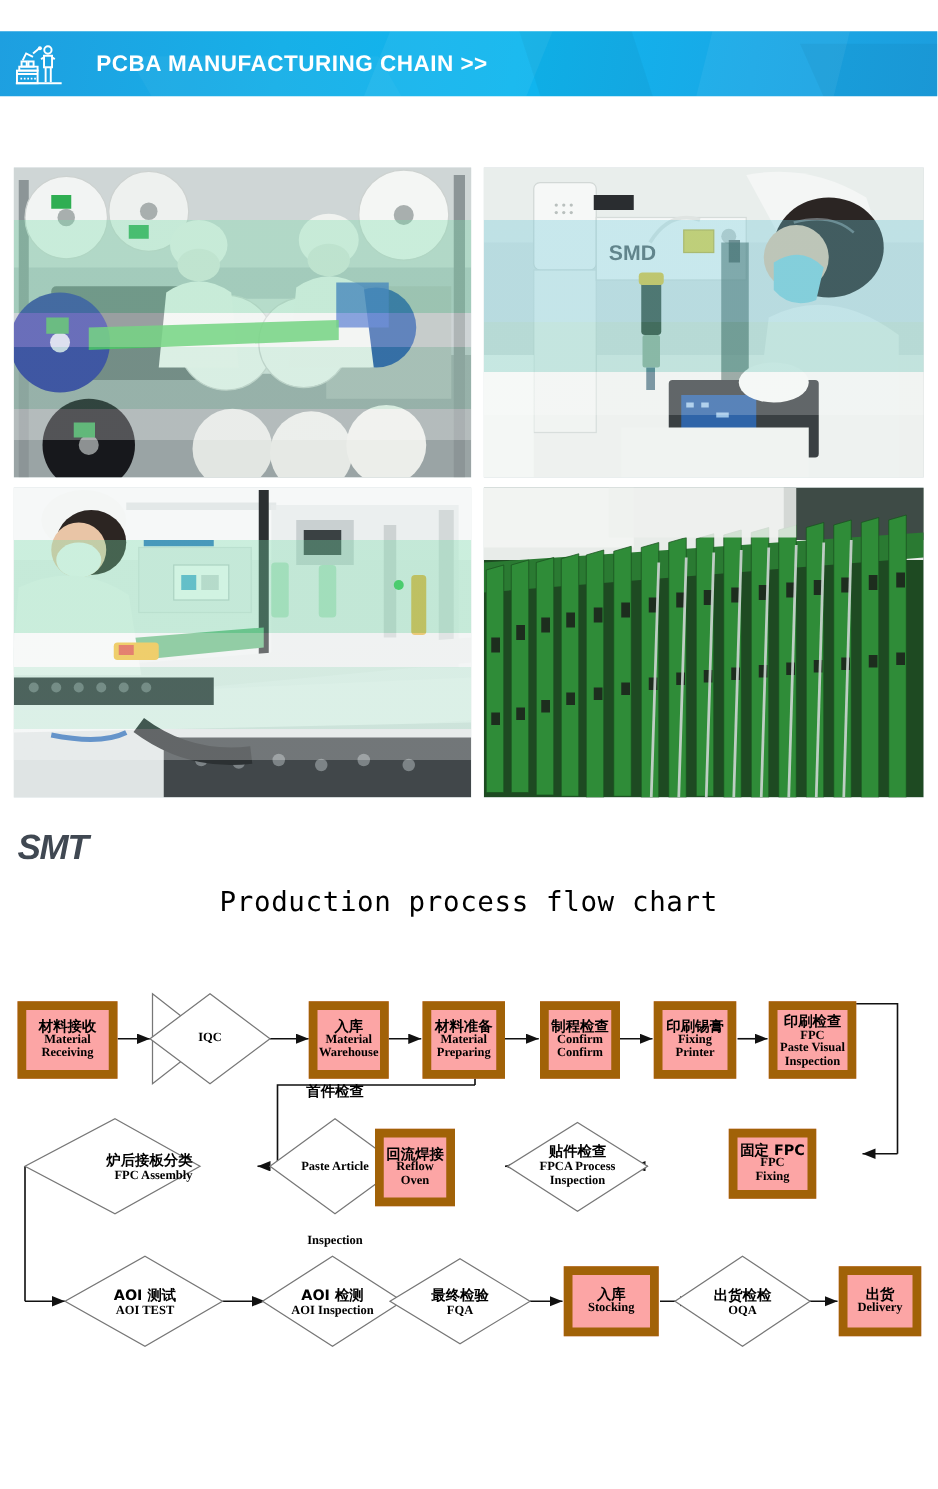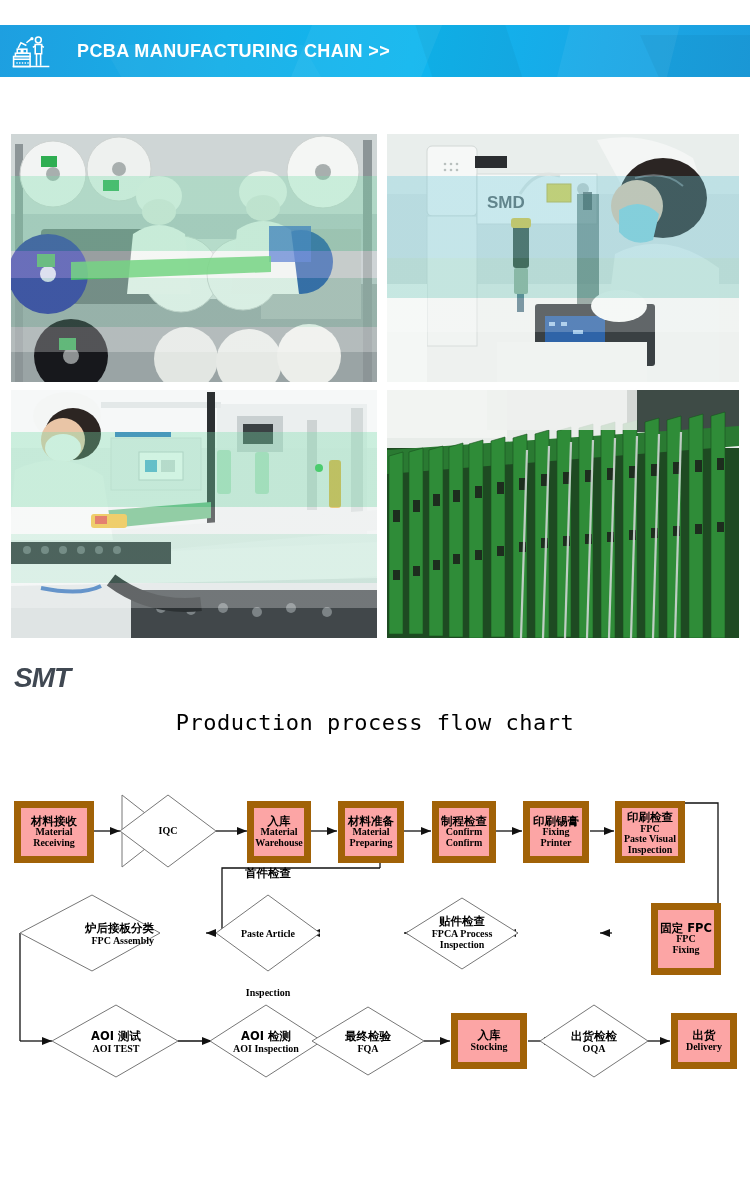--- a/index.html
+++ b/index.html
@@ -493,6 +493,11 @@
     <span class="en">FPCA Process</span>
     <span class="en">Inspection</span>
   </div>
+  <div class="node box" style="left:300px; top:160px; width:64px; height:62px;">
+    <span class="cn">回流焊接</span>
+    <span class="en">Reflow</span>
+    <span class="en">Oven</span>
+  </div>
   <div class="node dia-label" style="left:222px; top:172px; width:92px; height:36px;gap:48px;">
     <span class="cn">首件检查</span>
     <span class="en">Paste Article</span>

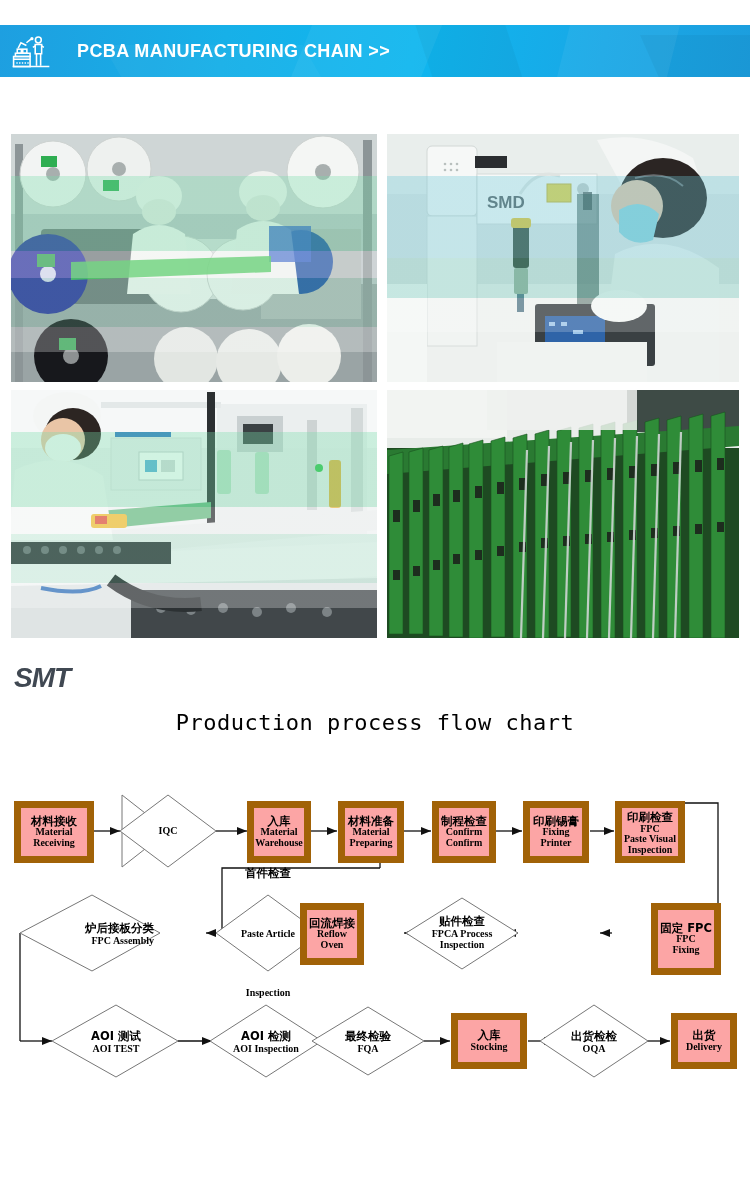--- a/index.html
+++ b/index.html
@@ -483,7 +483,7 @@
     <span class="en">Inspection</span>
   </div>
 
-  <div class="node box" style="left:651px; top:160px; width:70px; height:72px;">
+  <div class="node box" style="left:583px; top:160px; width:70px; height:56px;">
     <span class="cn">固定 FPC</span>
     <span class="en">FPC</span>
     <span class="en">Fixing</span>

